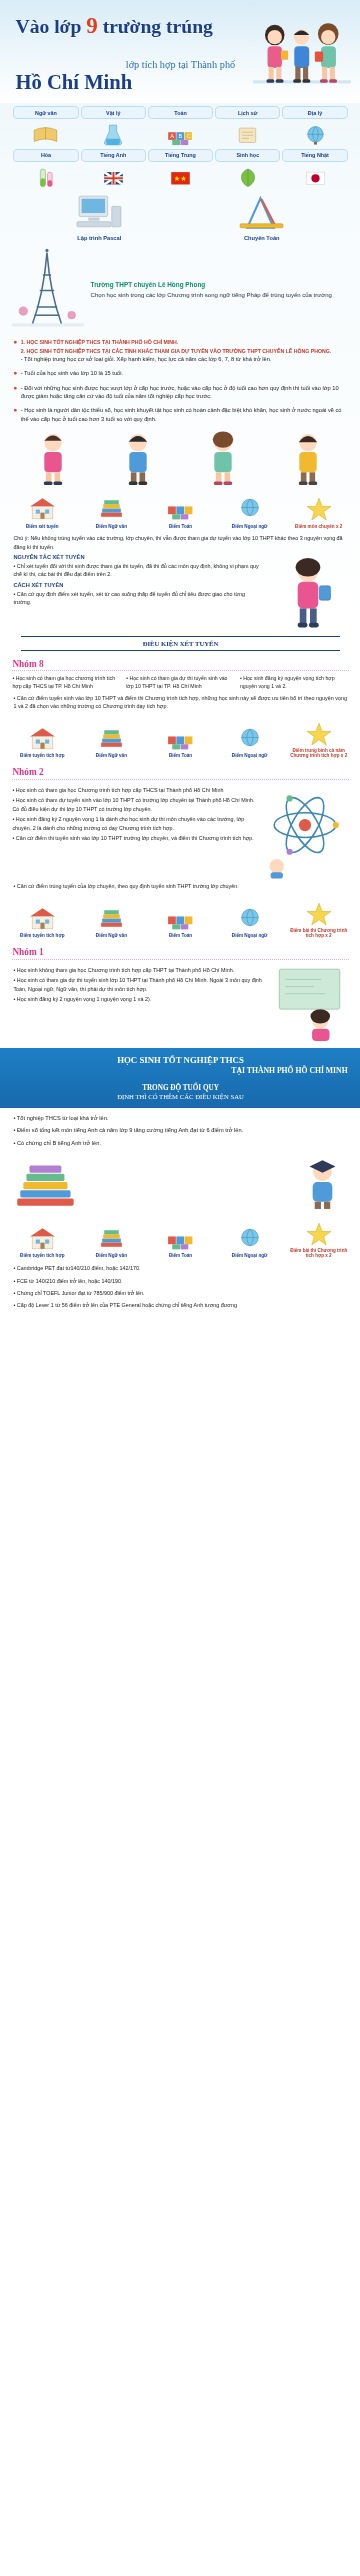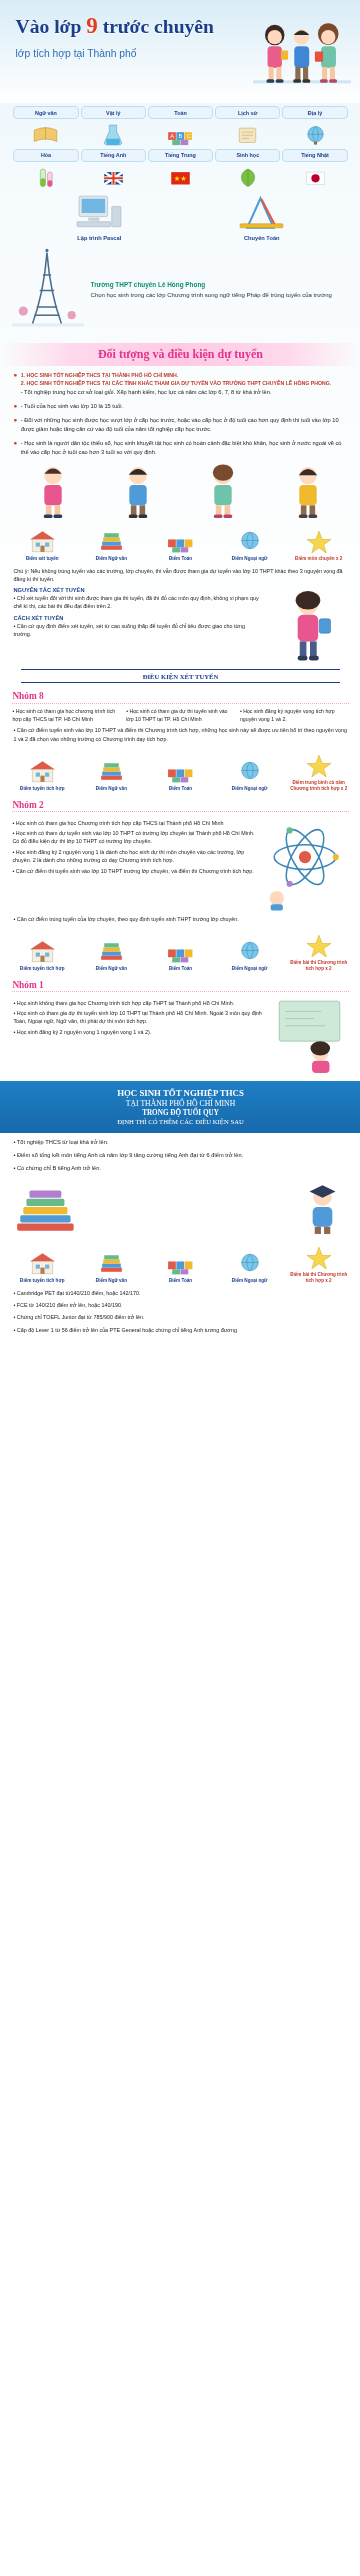--- a/index.html
+++ b/index.html
@@ -254,7 +254,7 @@
 
   <div class="hero">
     <h1>
-      <span>Vào lớp </span><span class="num">9</span><span> trước chuyên</span>
+      <span>Vào lớp </span><span class="num">9</span><span> trường trúng</span>
     </h1>
     <div class="sub">lớp tích hợp tại Thành phố</div>
 

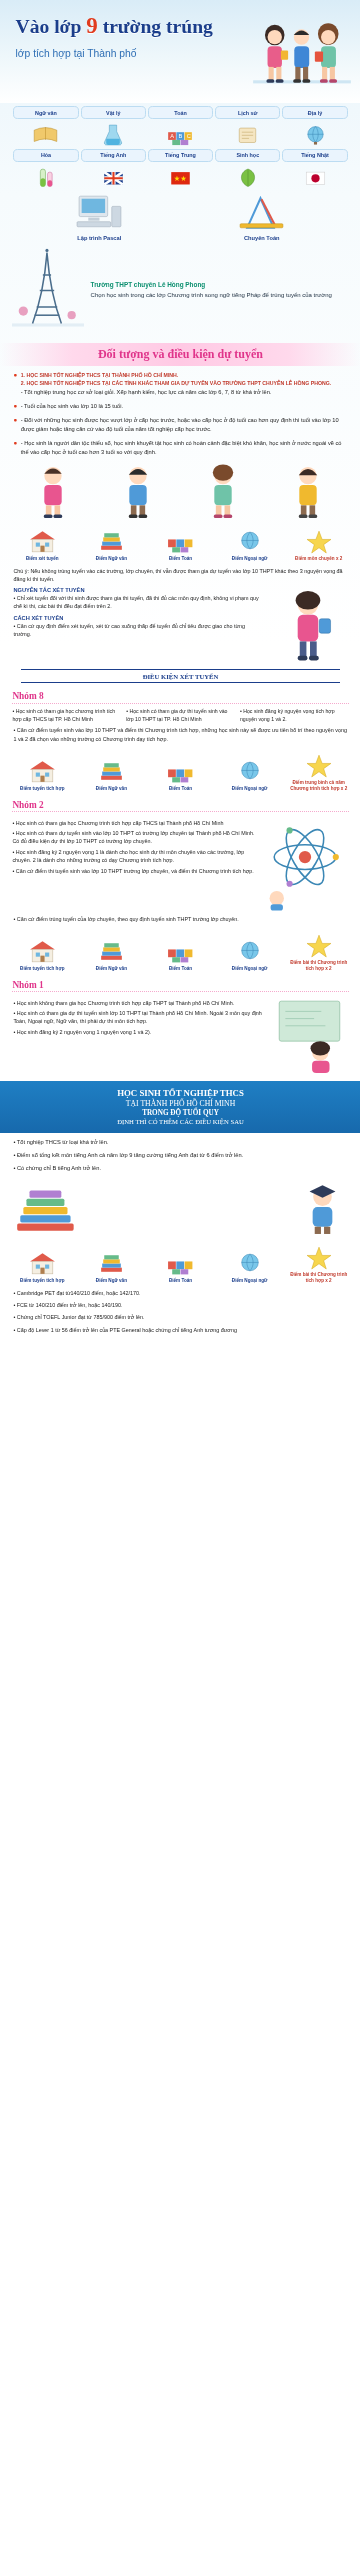--- a/index.html
+++ b/index.html
@@ -38,10 +38,11 @@
     font-size: 23px;
   }
   .hero .sub {
-    margin-top: 9px;
-    font-family: Liberation Sans, sans-serif;
+    margin-top: 20px;
+    font-family: Liberation Serif, serif;
     font-size: 10.3px;
     color: #2f6fb5;
+    text-align: center;
   }
   .hero .city {
     margin-top: 1px;

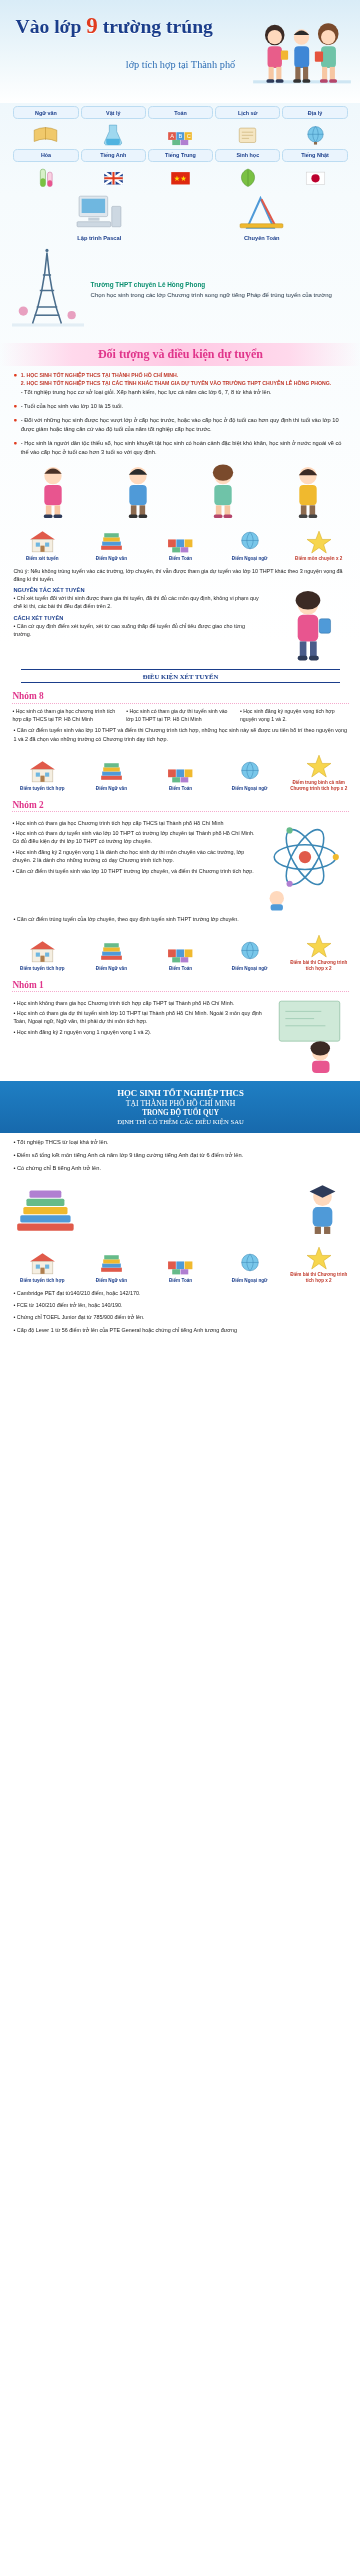--- a/index.html
+++ b/index.html
@@ -258,6 +258,7 @@
       <span>Vào lớp </span><span class="num">9</span><span> trường trúng</span>
     </h1>
     <div class="sub">lớp tích hợp tại Thành phố</div>
+    <div class="city">Hồ Chí Minh</div>
 
     <svg class="hero-art" viewBox="0 0 210 190">
       <rect x="10" y="150" width="190" height="6" fill="#cfe6f3"></rect>

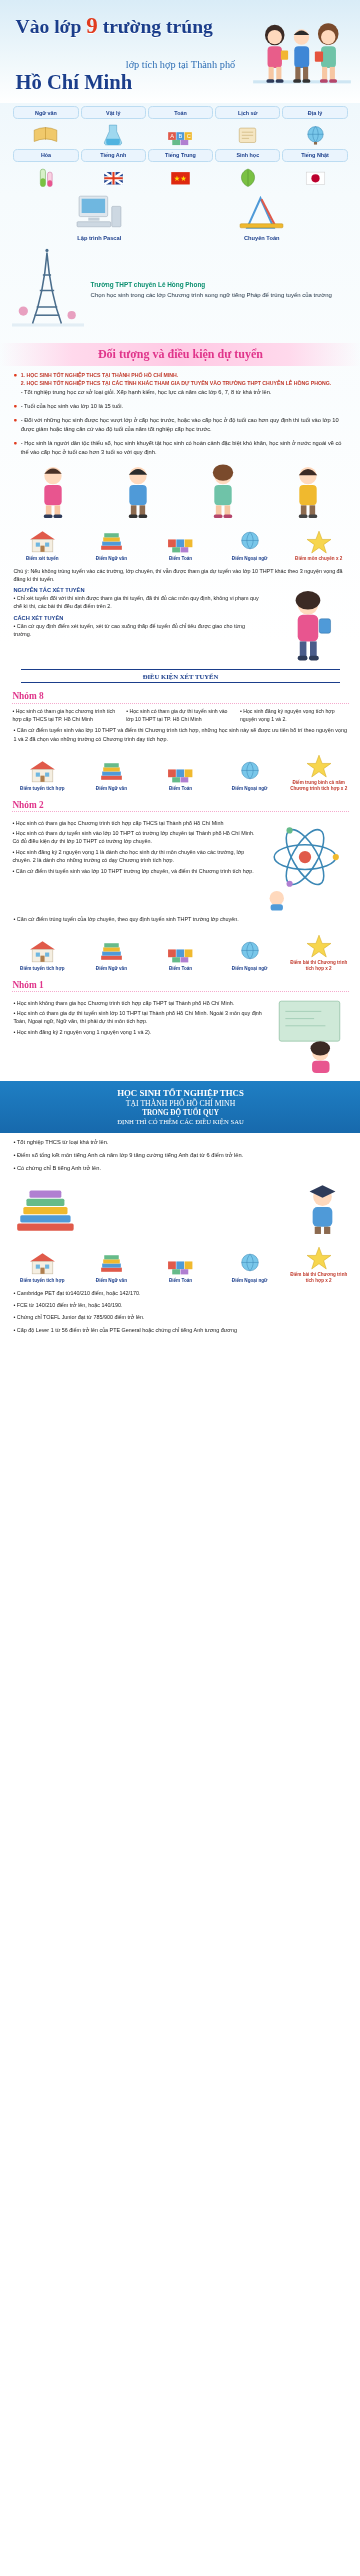--- a/index.html
+++ b/index.html
@@ -456,7 +456,6 @@
     </div>
   </div>
 
-  <div class="title-pink">Đối tượng và điều kiện dự tuyển</div>
 
   <div class="items">
     <div class="item">

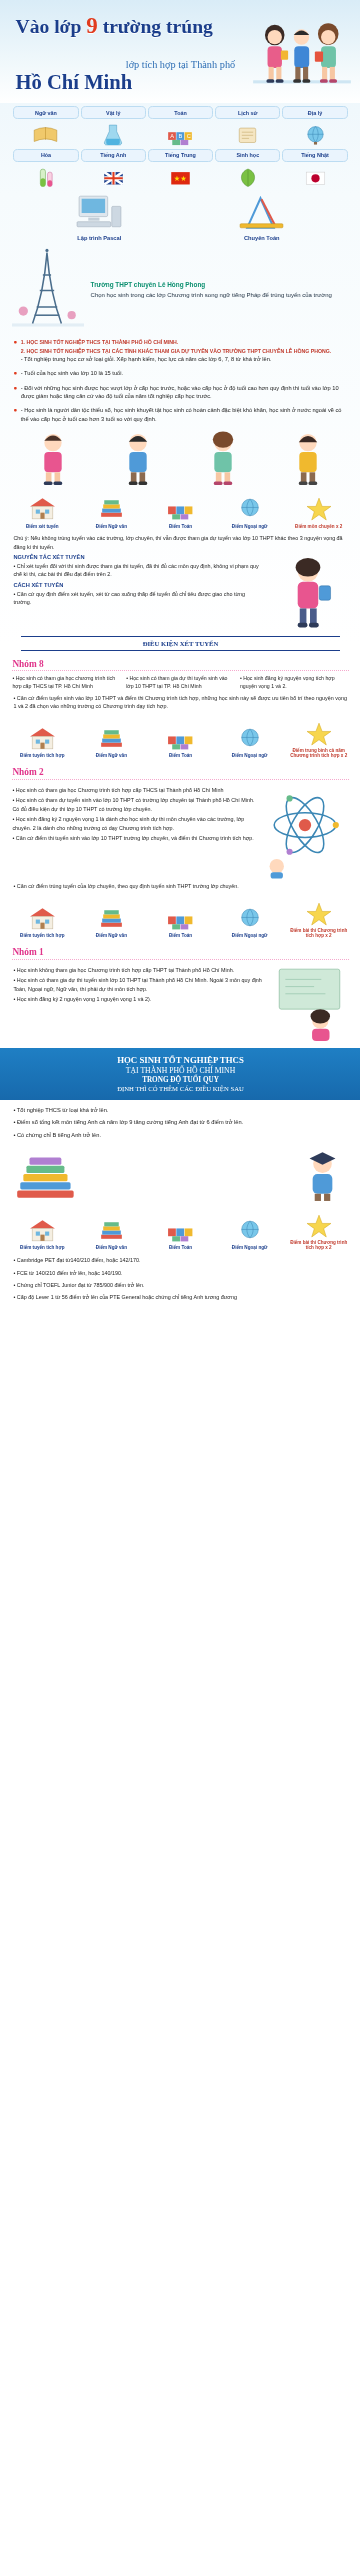--- a/index.html
+++ b/index.html
@@ -235,7 +235,7 @@
     font-family:"Liberation Serif", serif;
   }
   .thcs .l1 { font-size: 8.8px; font-weight:bold; }
-  .thcs .l2 { font-size: 7.7px; font-weight:normal; margin-top:1px;}
+  .thcs .l2 { font-size: 7.7px; font-weight:bold; margin-top:1px;text-align:right;}
   .thcs .l3 { font-size: 7.2px; font-weight:bold; margin-top:1px;}
   .thcs .l4 { font-size: 6.7px; margin-top:1px;}
 

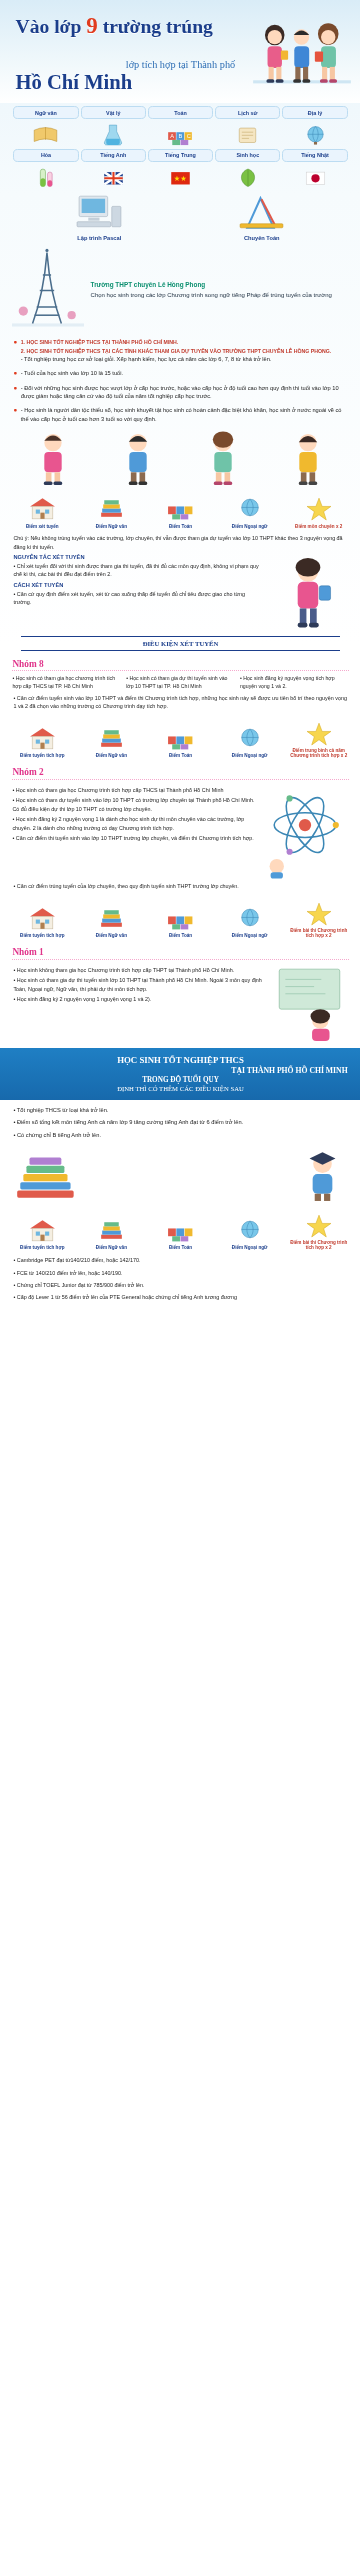--- a/index.html
+++ b/index.html
@@ -236,7 +236,7 @@
   }
   .thcs .l1 { font-size: 8.8px; font-weight:bold; }
   .thcs .l2 { font-size: 7.7px; font-weight:bold; margin-top:1px;text-align:right;}
-  .thcs .l3 { font-size: 7.2px; font-weight:bold; margin-top:1px;}
+  .thcs .l3 { font-size: 7.2px; font-weight:bold; margin-top:9px;}
   .thcs .l4 { font-size: 6.7px; margin-top:1px;}
 
   .cond { margin: 5.2px 13.4px; font-size: 5.7px; line-height:1.6; }

